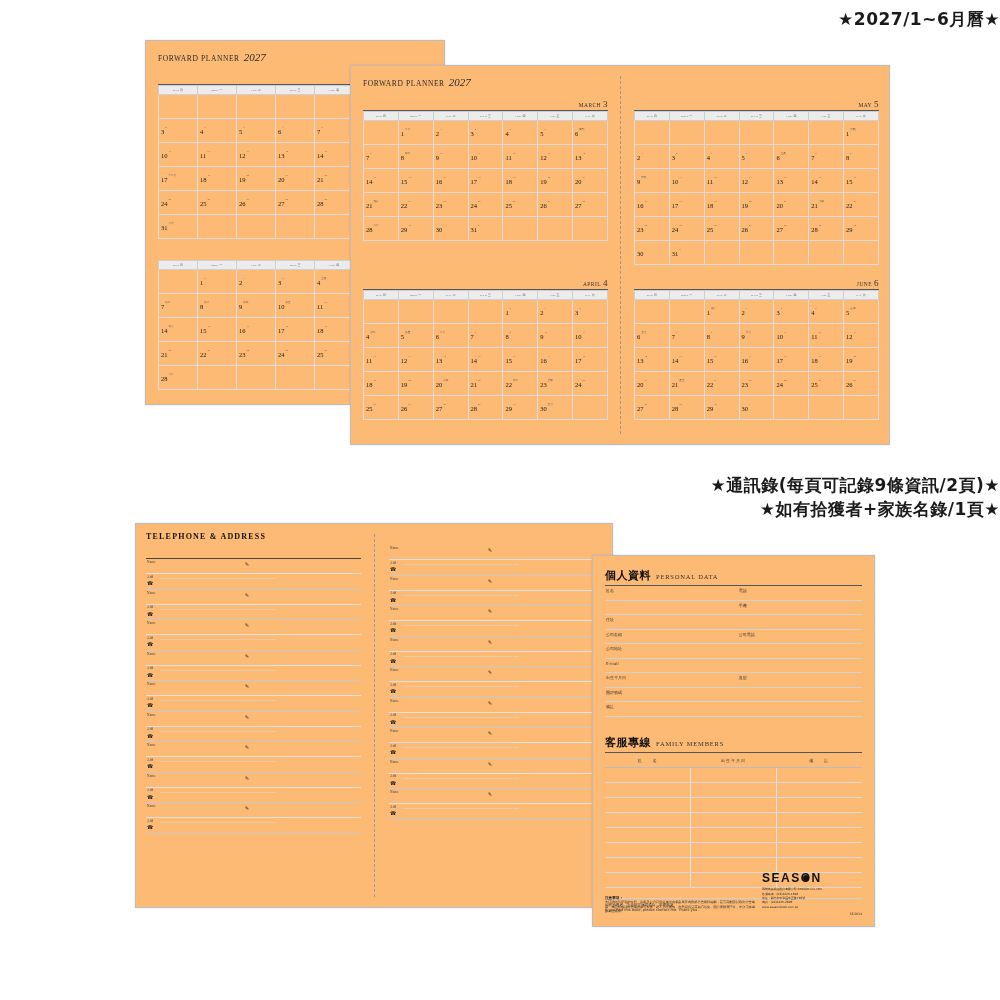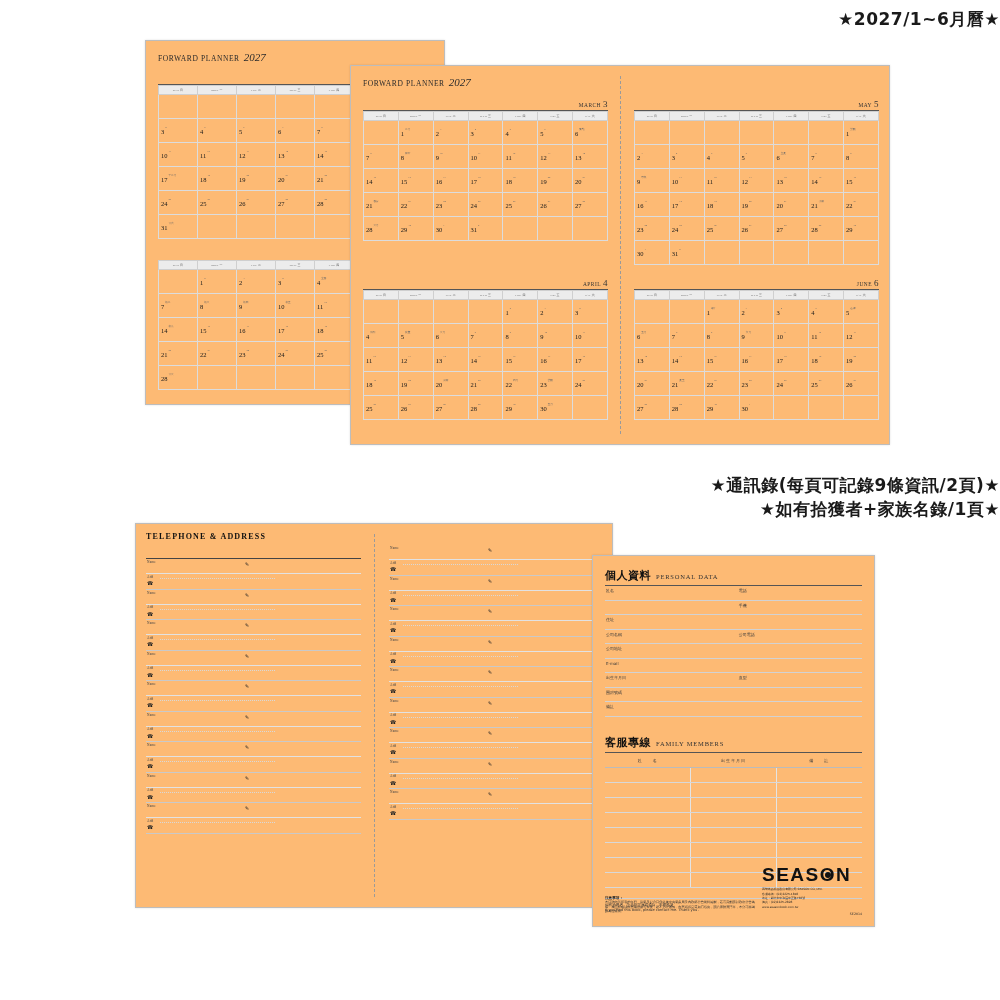--- a/index.html
+++ b/index.html
@@ -116,7 +116,7 @@
 
   .brand{position:absolute;right:12px;bottom:10px;width:100px;text-align:left;}
   .brand .logo{
-    font-size:19px;letter-spacing:1.5px;color:#111;font-weight:bold;
+    font-size:12px;letter-spacing:1.5px;color:#111;font-weight:bold;
     font-family:"Liberation Sans",sans-serif;position:relative;display:inline-block;
   }
   .brand .logo .o{position:relative;display:inline-block;}

